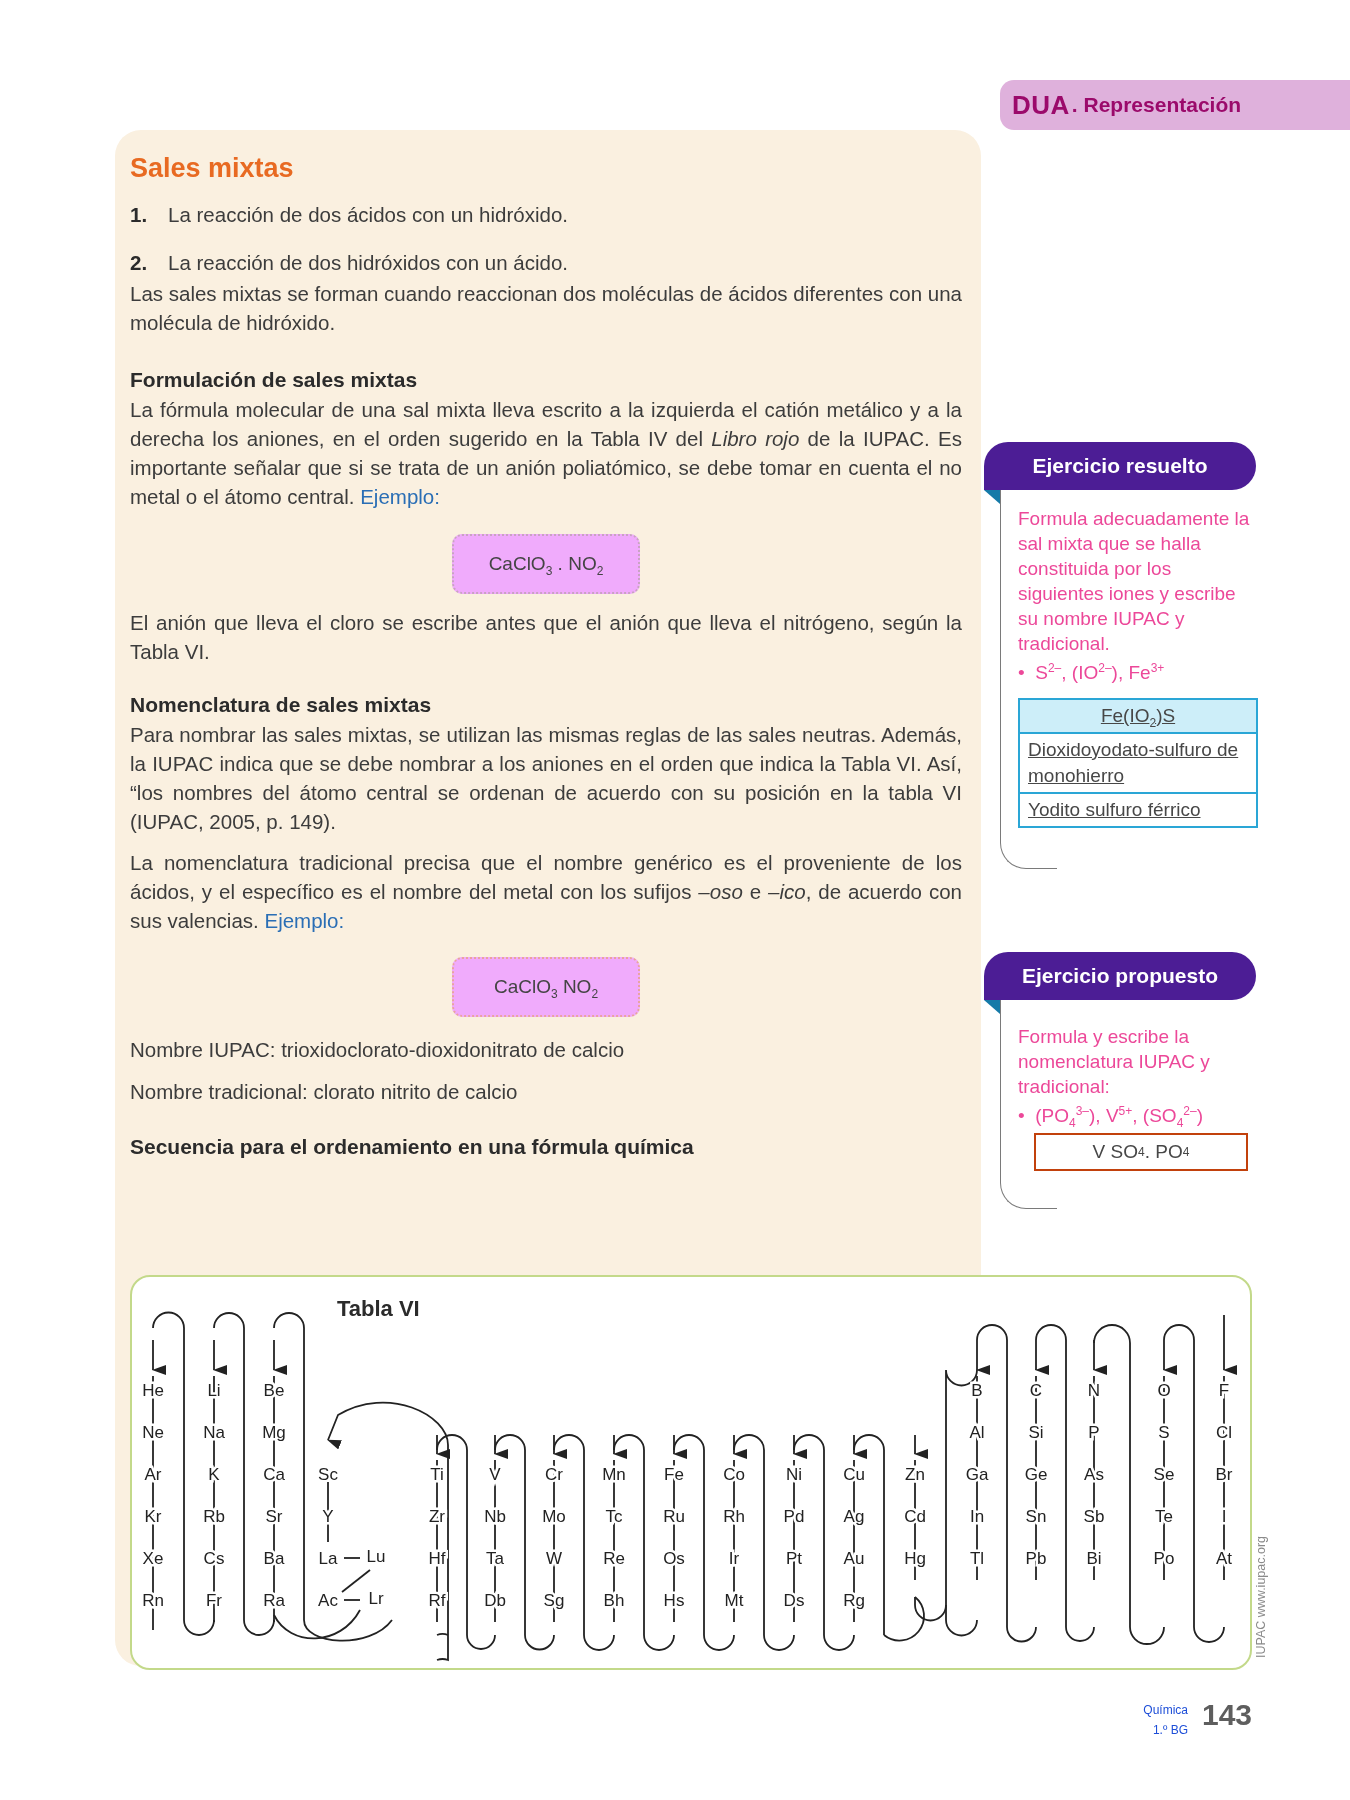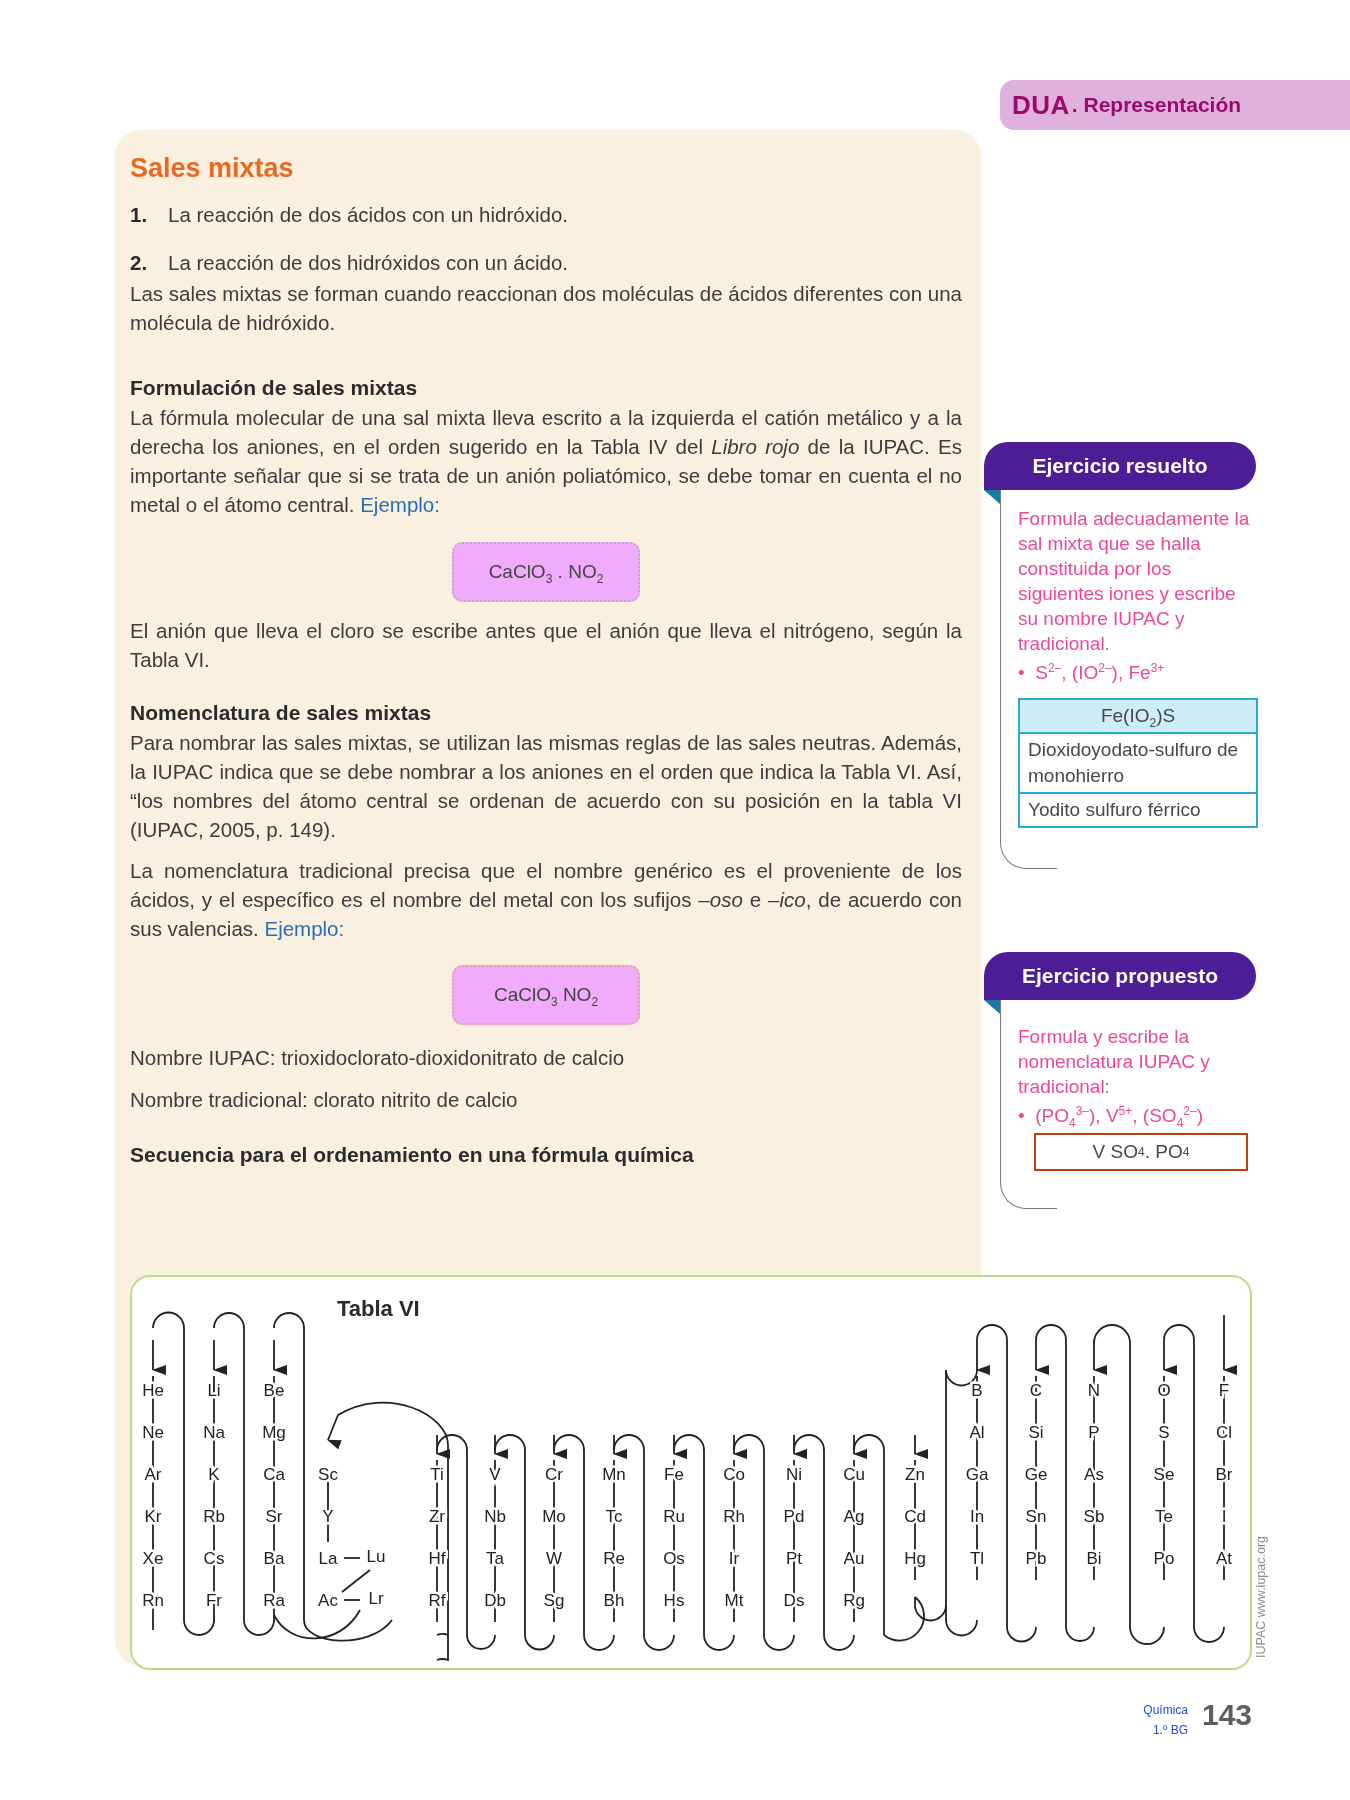--- a/index.html
+++ b/index.html
@@ -92,7 +92,7 @@
   </div>
   <p class="txt">Las sales mixtas se forman cuando reaccionan dos moléculas de ácidos diferentes con una molécula de hidróxido.</p>
 
-  <h3 class="sub" style="margin-top:36px;">Formulación de sales mixtas</h3>
+  <h3 class="sub" style="margin-top:28px;">Formulación de sales mixtas</h3>
   <p class="txt">
     <span>La fórmula molecular de una sal mixta lleva escrito a la izquierda el catión metálico y a la derecha los aniones, en el orden sugerido en la Tabla IV del </span><i>Libro rojo</i><span> de la IUPAC. Es importante señalar que si se trata de un anión poliatómico, se debe tomar en cuenta el no metal o el átomo central. </span><span class="link">Ejemplo:</span>
   </p>

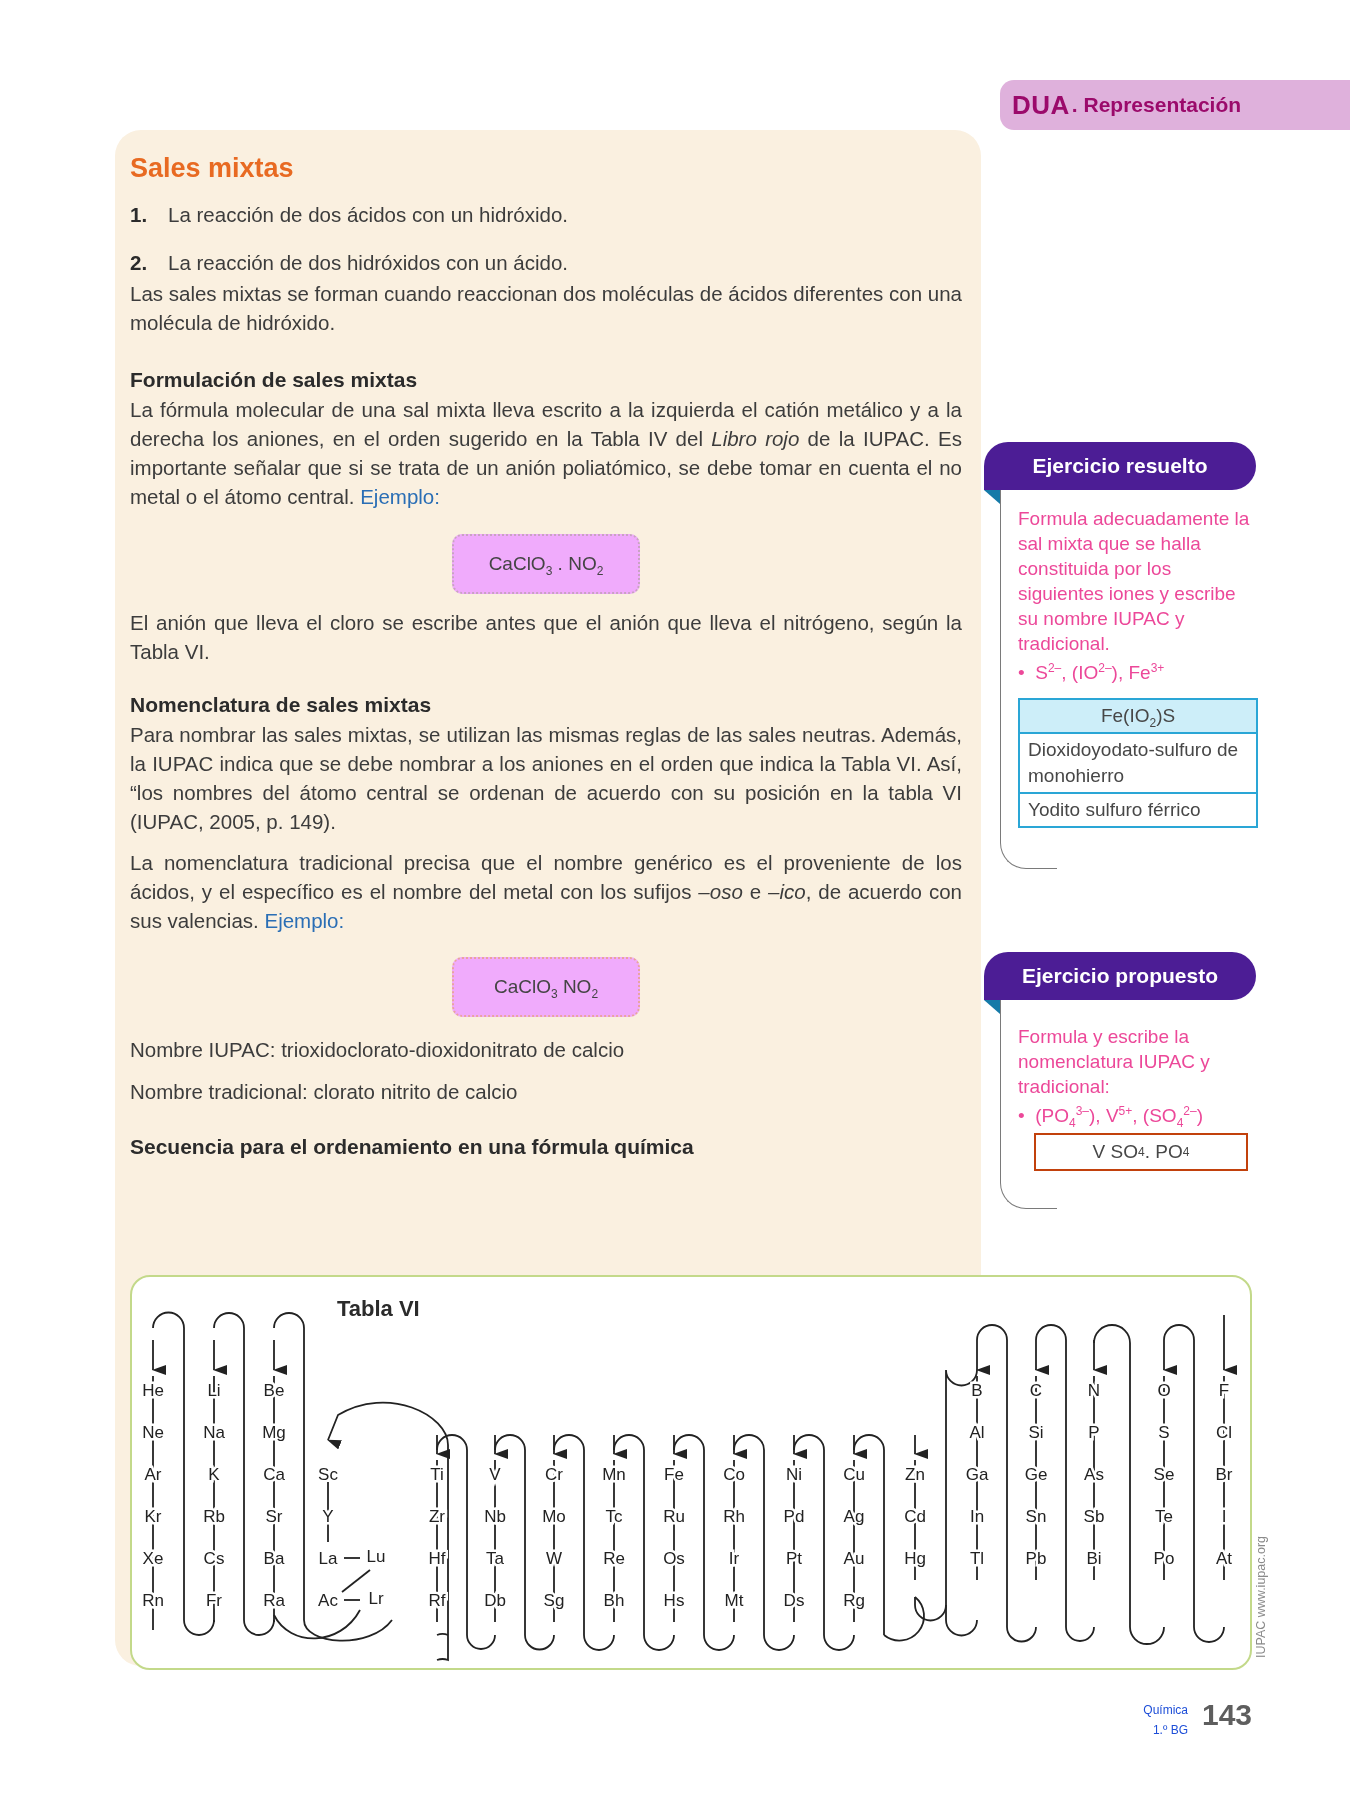--- a/index.html
+++ b/index.html
@@ -123,7 +123,7 @@
   <div>Formula adecuadamente la sal mixta que se halla constituida por los siguientes iones y escribe su nombre IUPAC y tradicional.</div>
   <div class="bullet">•&nbsp; <span>S</span><sup>2–</sup><span>, (IO</span><sup>2–</sup><span>), Fe</span><sup>3+</sup></div>
 </div>
-<table class="ans-table" style="top:698px;">
+<table class="ans-table" style="top:698px;text-decoration:underline;">
   <tbody>
       <tr class="head">
         <td><span>Fe(IO</span><sub>2</sub><span>)S</span></td>

